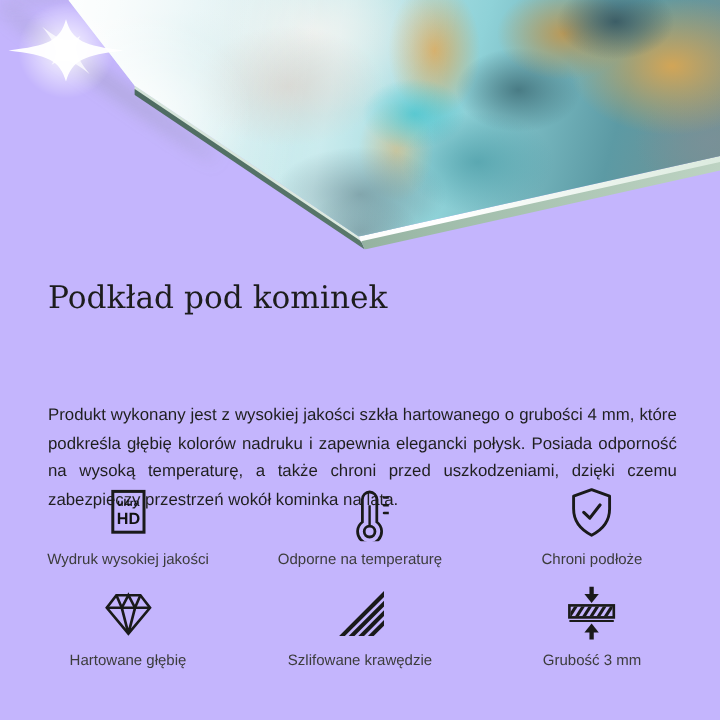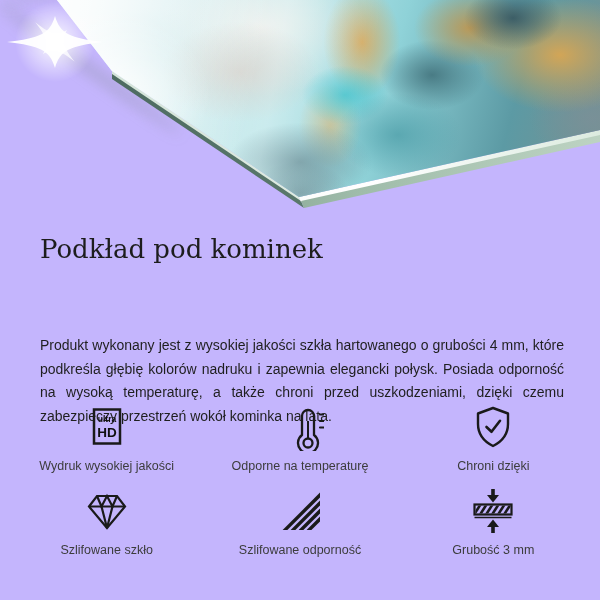--- a/index.html
+++ b/index.html
@@ -157,7 +157,7 @@
           </g>
         </svg>
       </div>
-      <div class="label">Chroni dzięki</div>
+      <div class="label">Chroni podłoże</div>
     </div>
 
     <div class="feature">

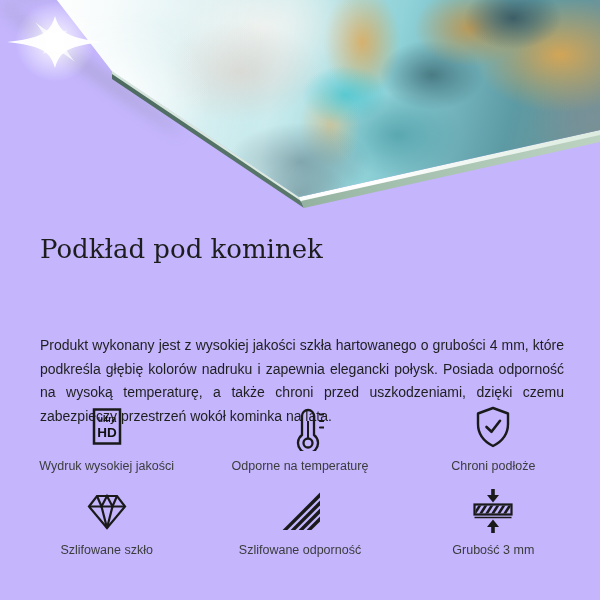--- a/index.html
+++ b/index.html
@@ -171,7 +171,7 @@
           </g>
         </svg>
       </div>
-      <div class="label">Szlifowane szkło</div>
+      <div class="label">Hartowane głębię</div>
     </div>
 
     <div class="feature">

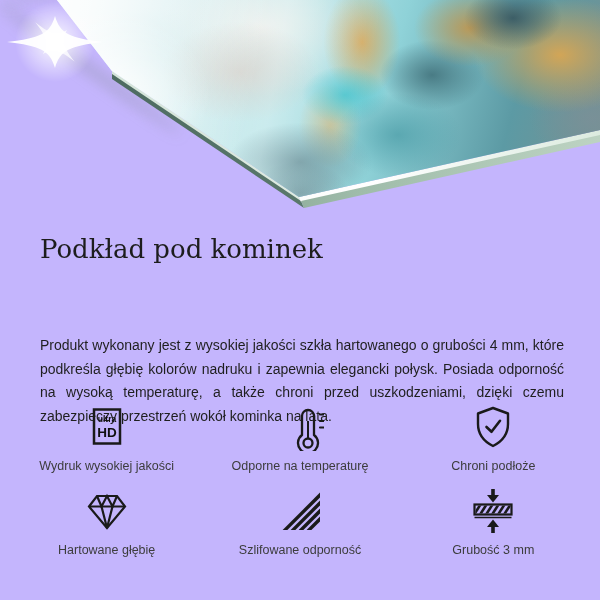--- a/index.html
+++ b/index.html
@@ -192,7 +192,7 @@
           </g>
         </svg>
       </div>
-      <div class="label">Szlifowane odporność</div>
+      <div class="label">Szlifowane krawędzie</div>
     </div>
 
     <div class="feature">

